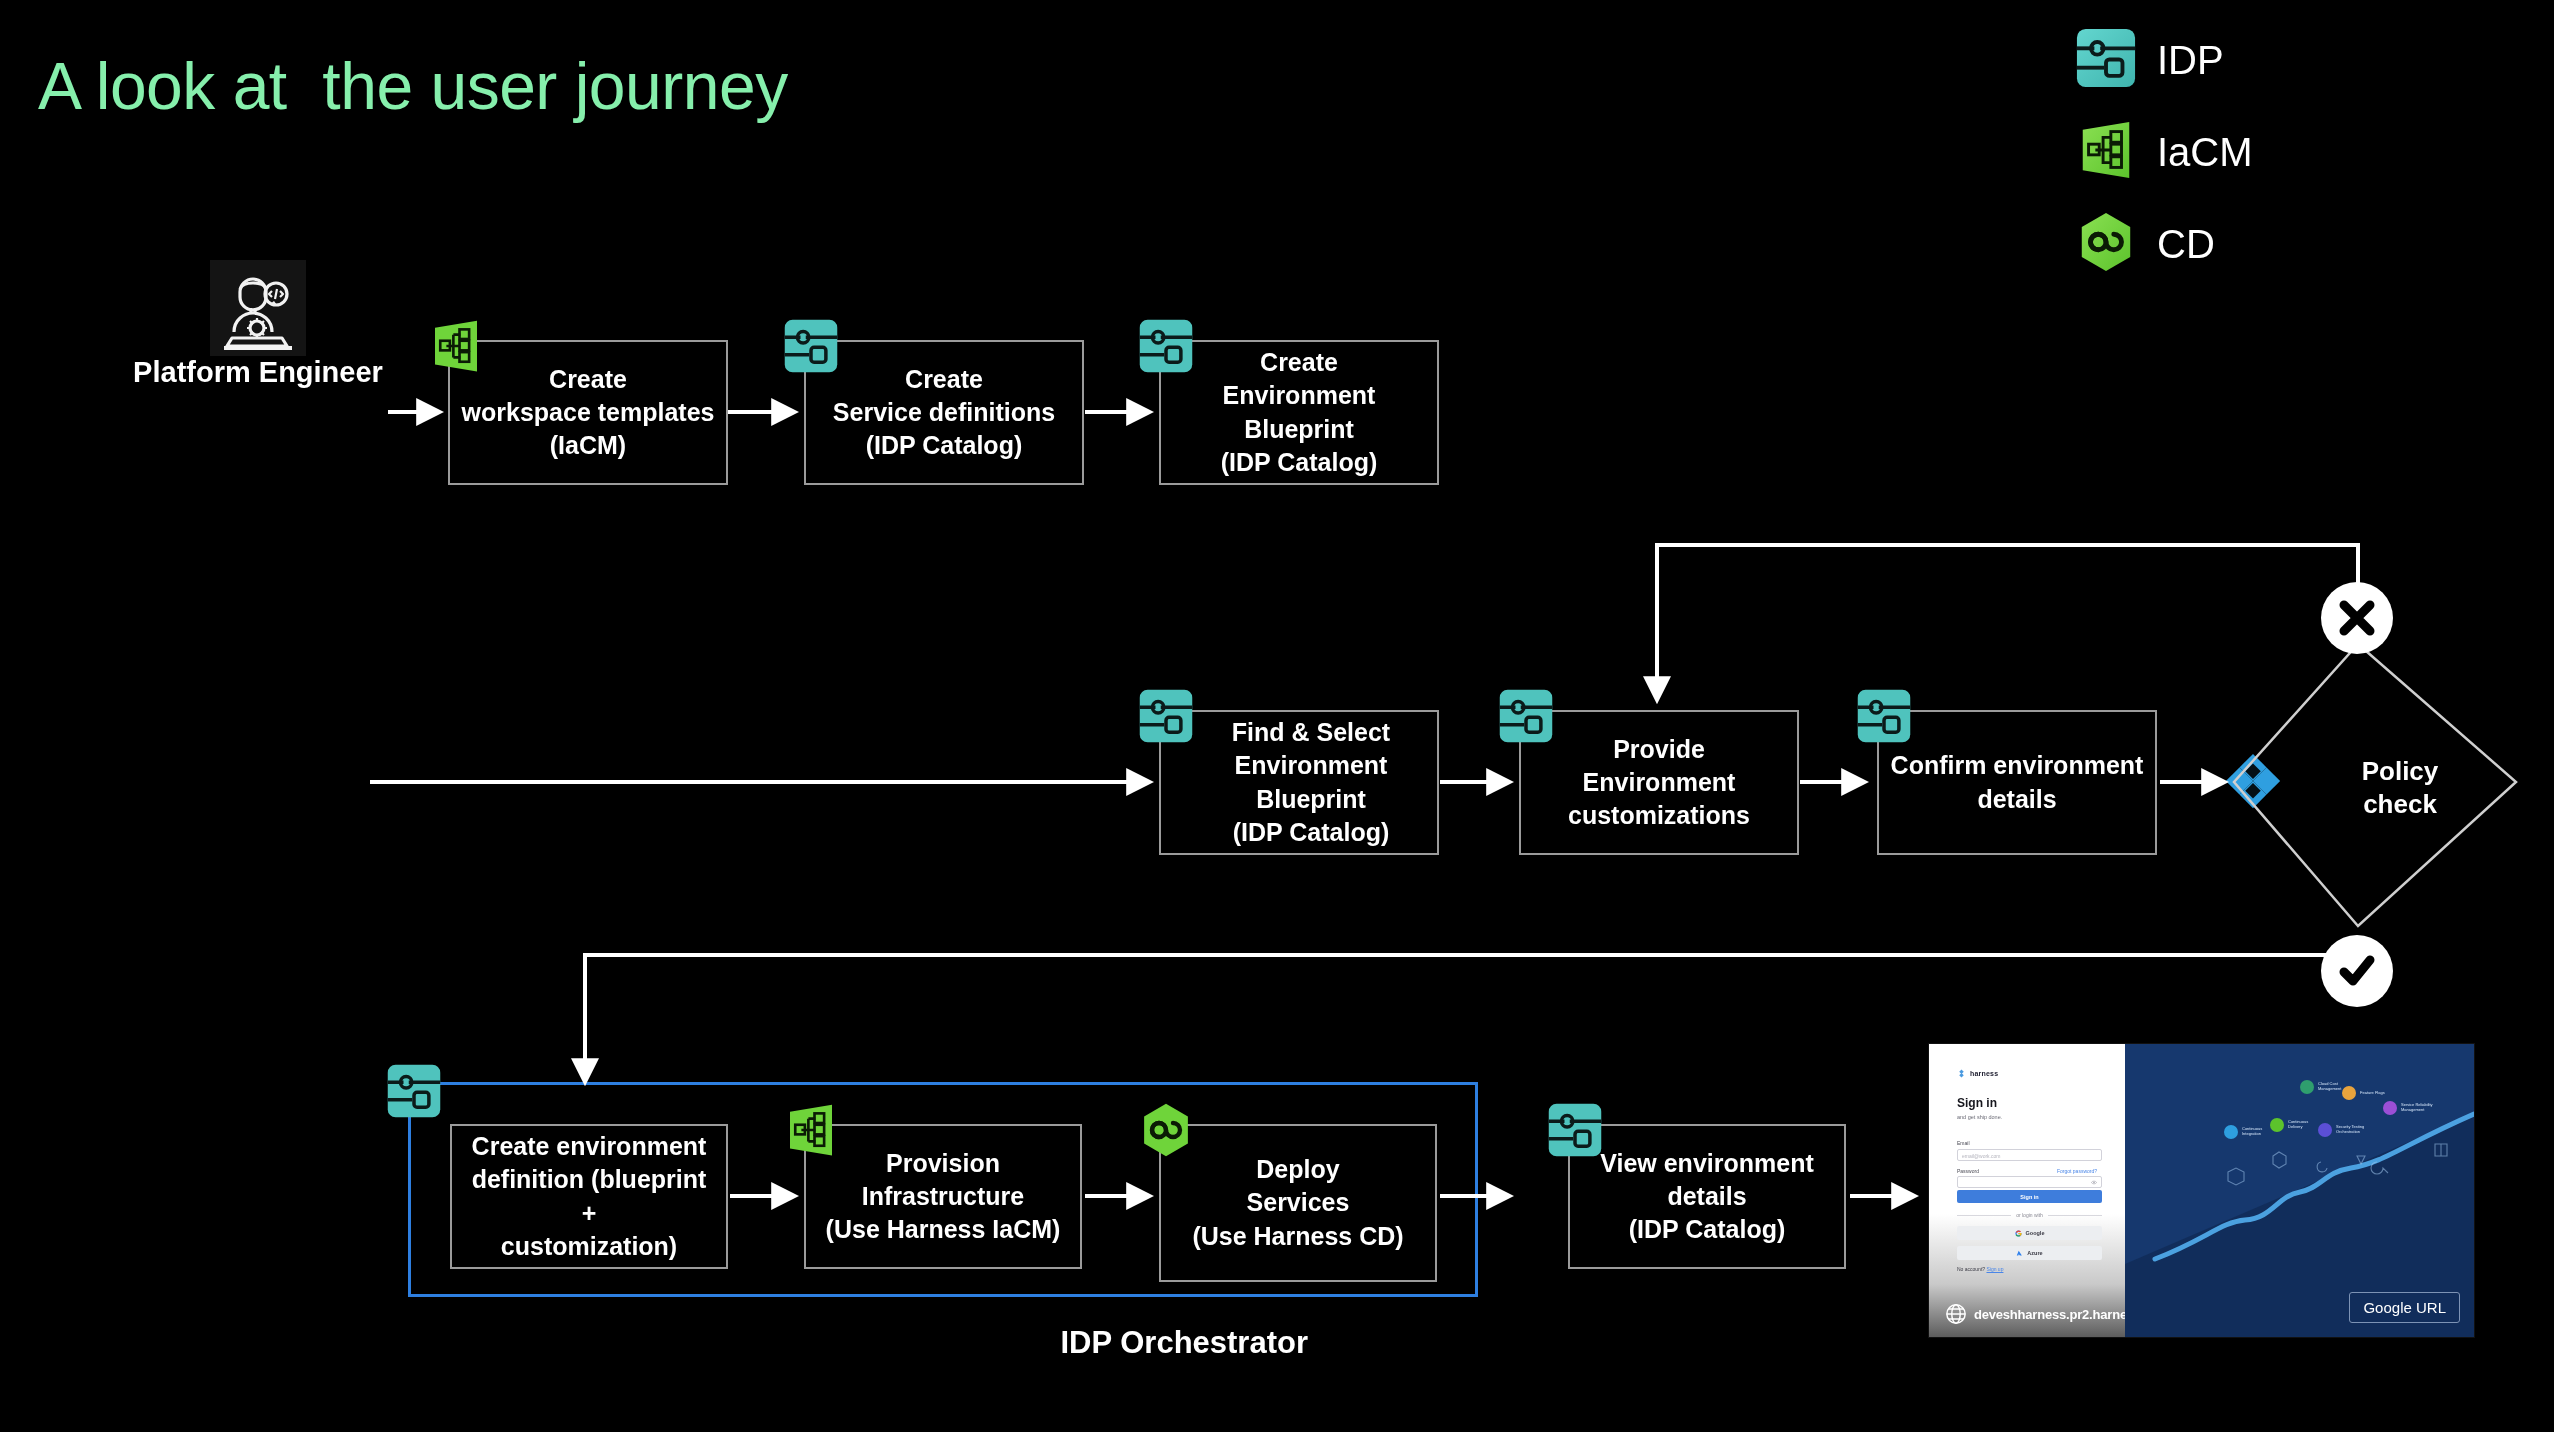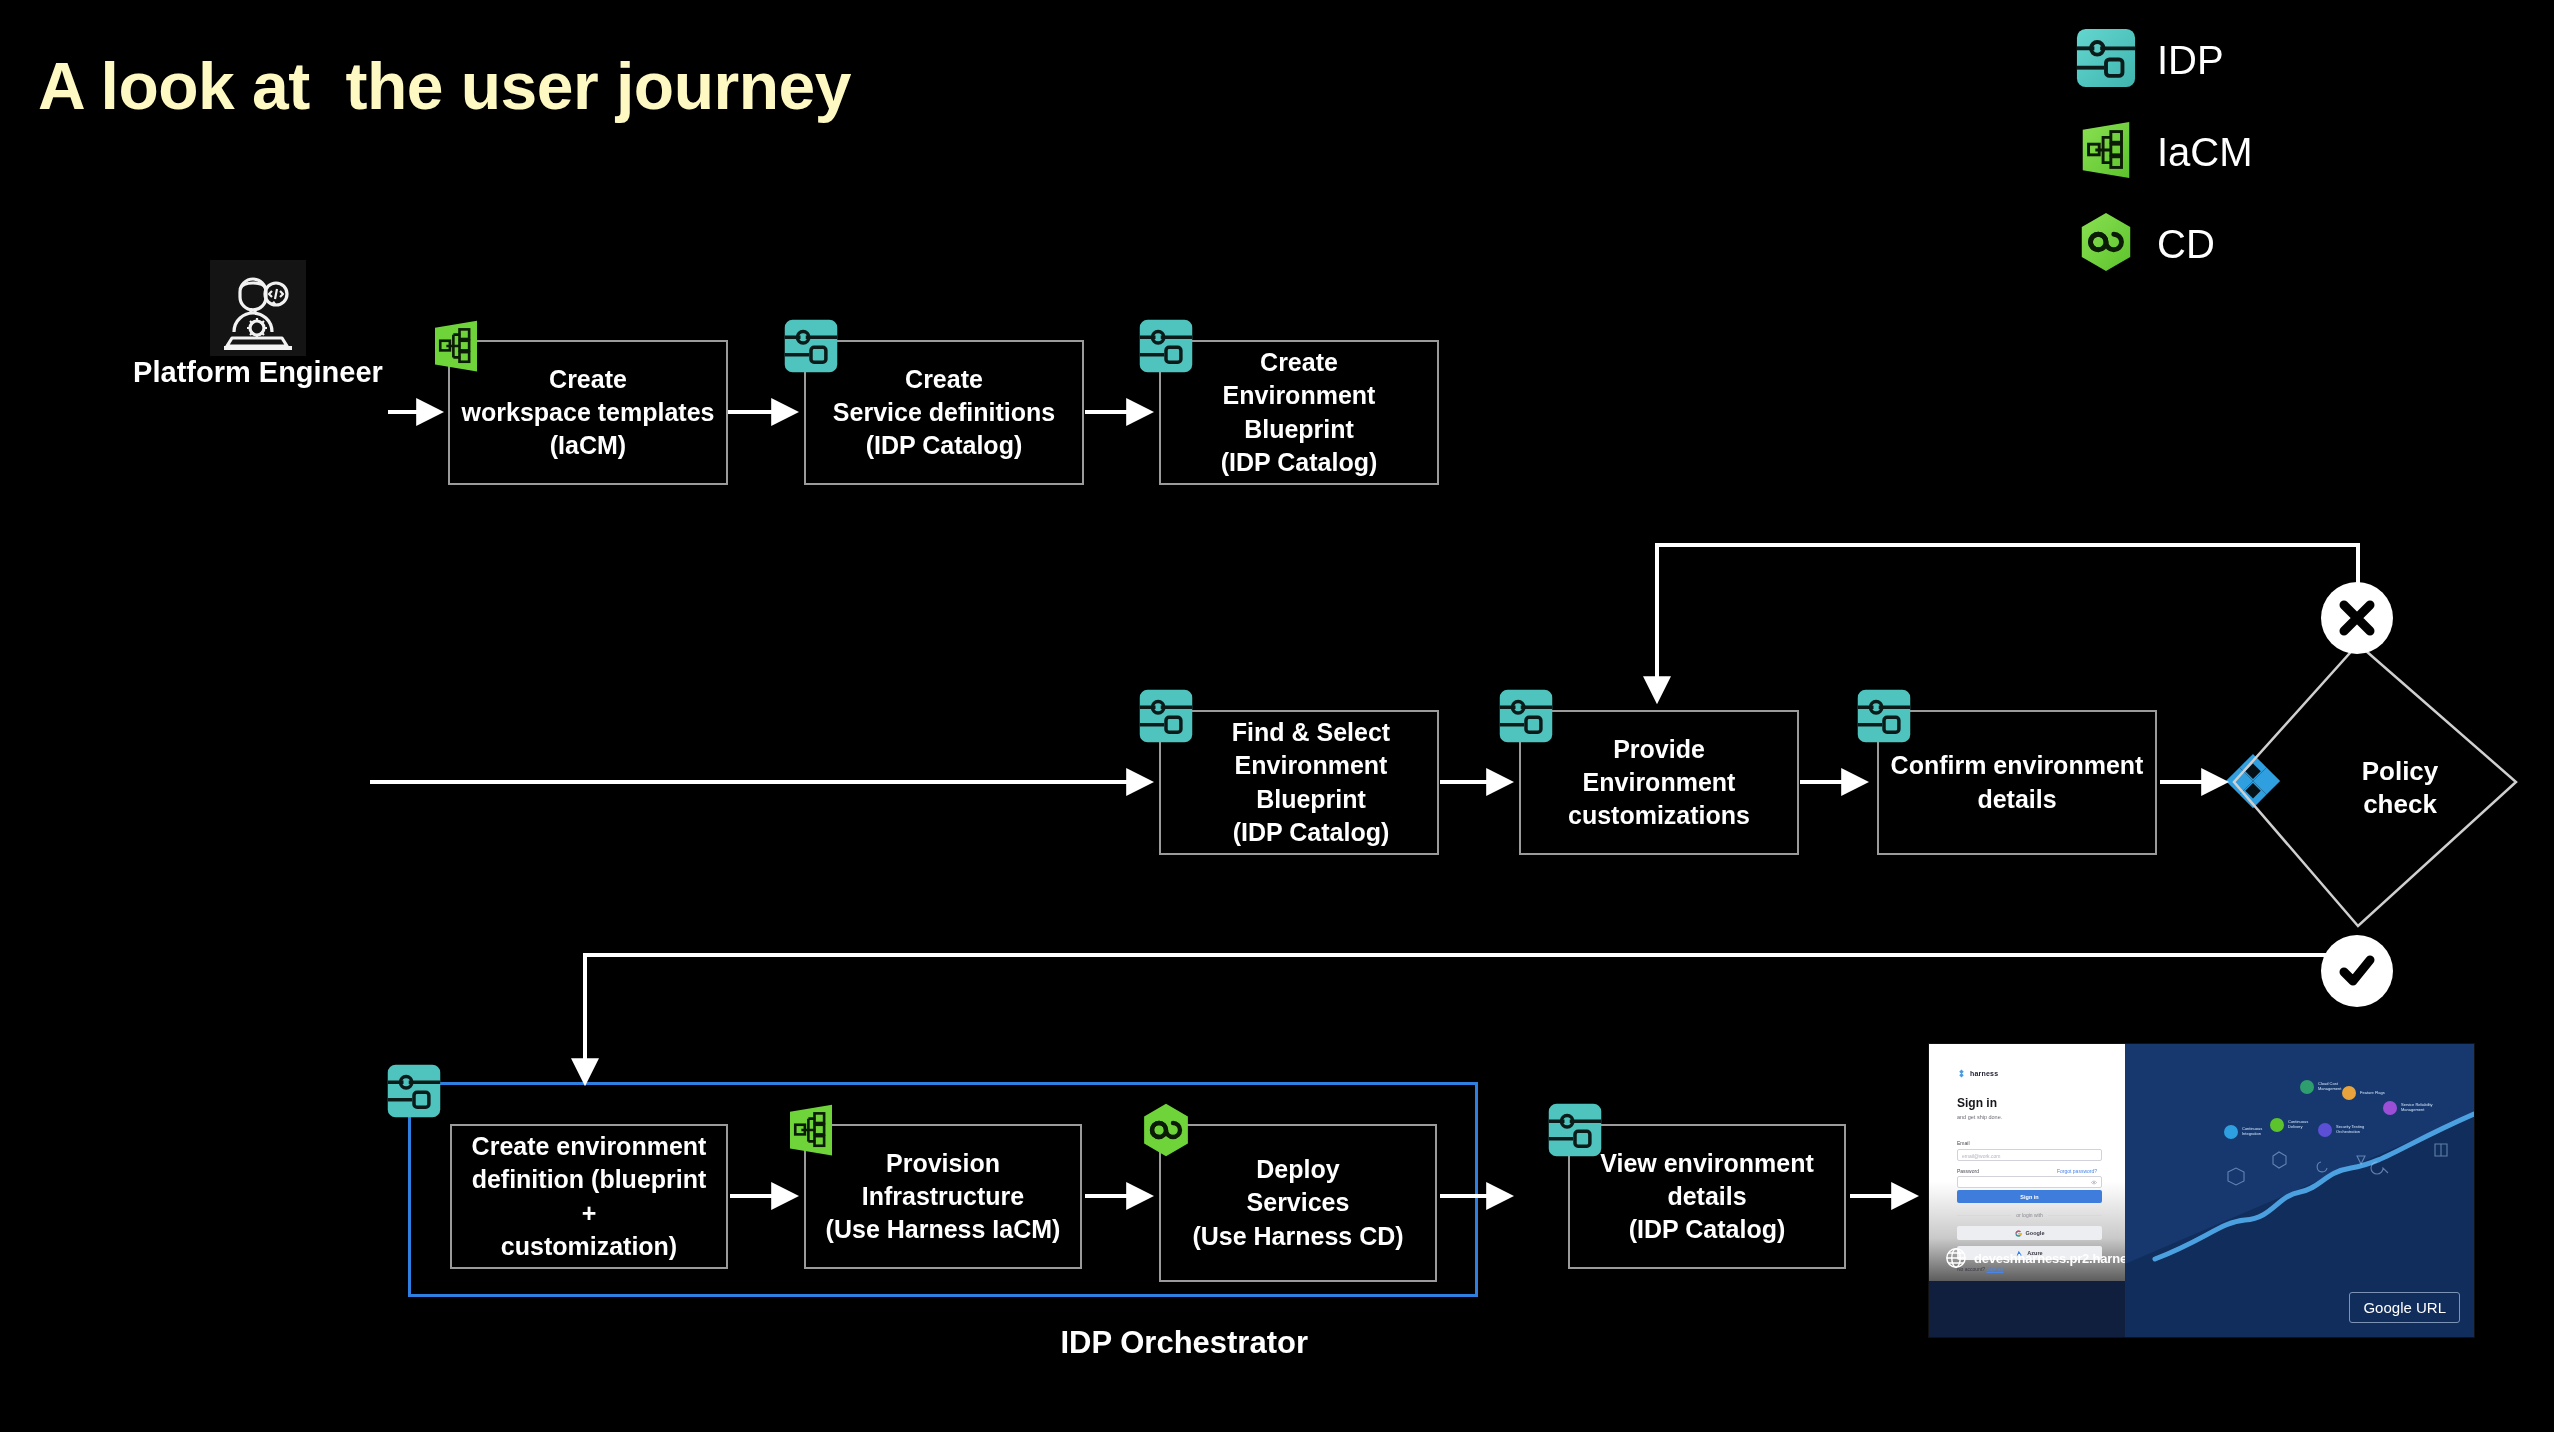--- a/index.html
+++ b/index.html
@@ -29,9 +29,9 @@
     left: 38px;
     top: 48px;
     font-size: 66px;
-    font-weight: 700;
+    font-weight: 400;
     letter-spacing: -0.5px;
-    color: #fef9c3;
+    color: #86efac;
     white-space: pre;
   }
   

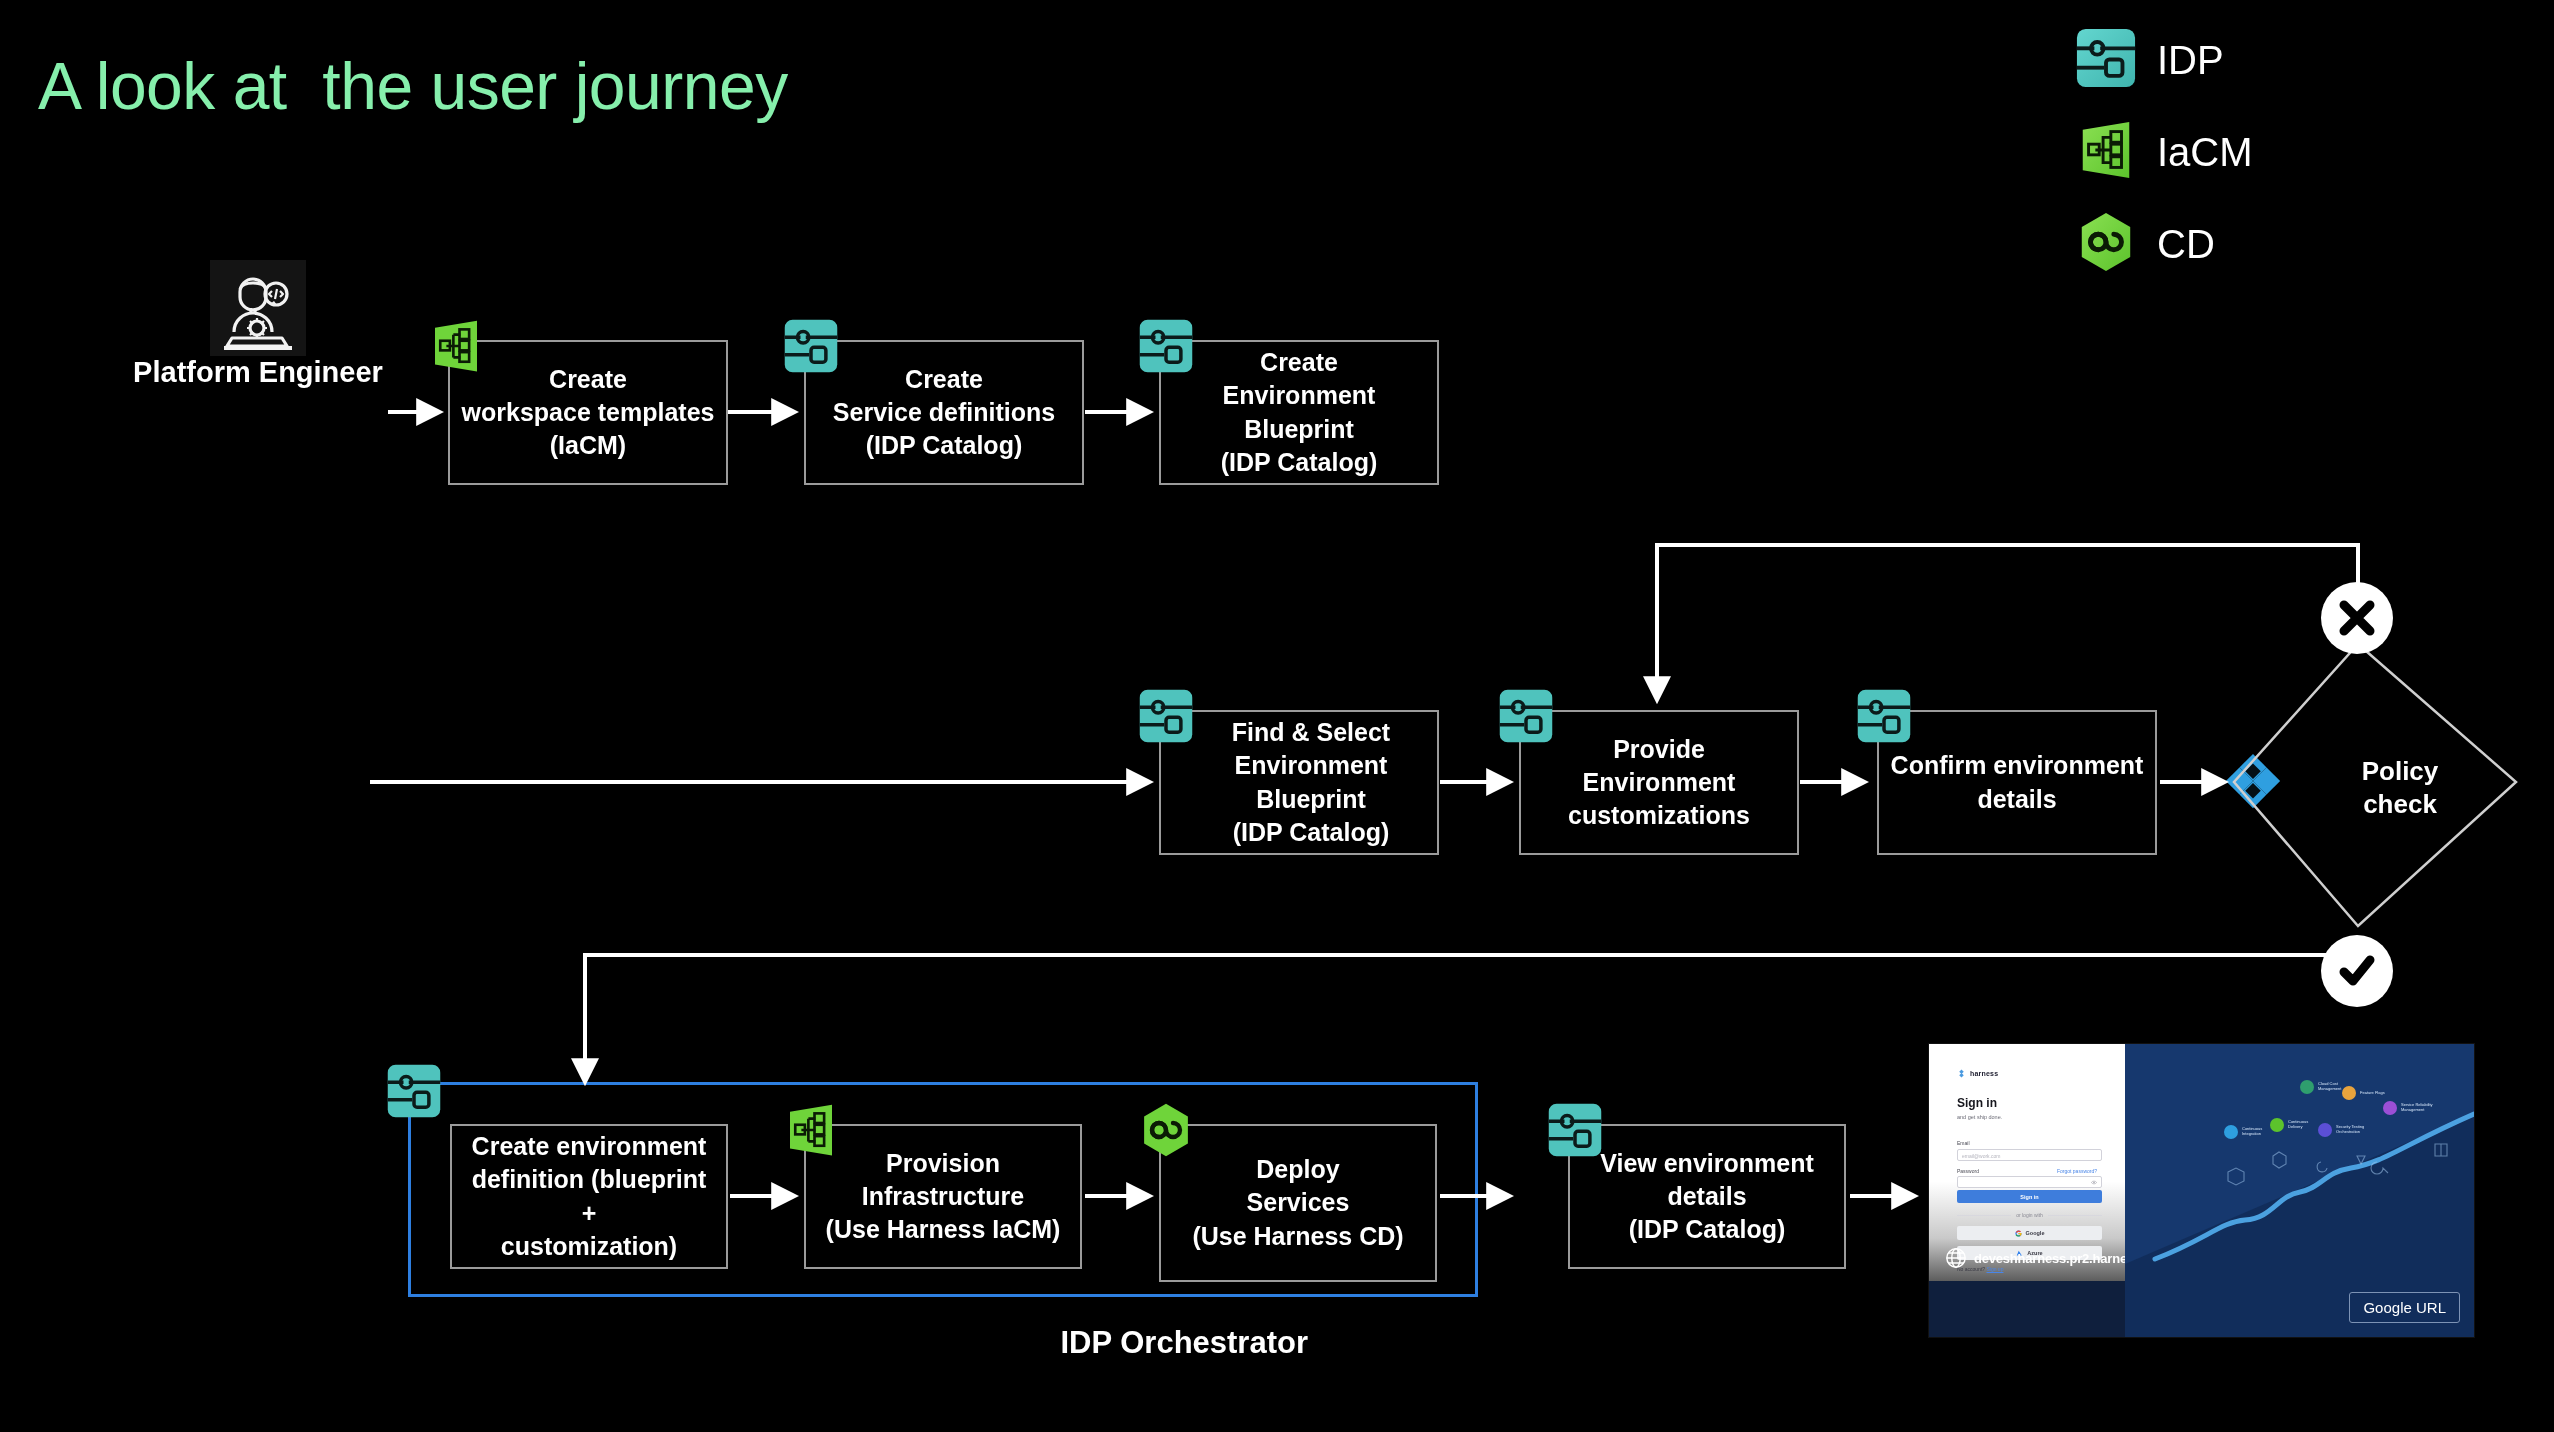--- a/index.html
+++ b/index.html
@@ -159,7 +159,7 @@
     position: absolute;
     left: 0; top: 0;
     width: 196px;
-    height: 237px;
+    height: 293px;
     background: linear-gradient(180deg,#ffffff 0%,#ffffff 58%,#c9c9c9 82%,#5d5d5d 100%);
   }
   .thumb-right {

